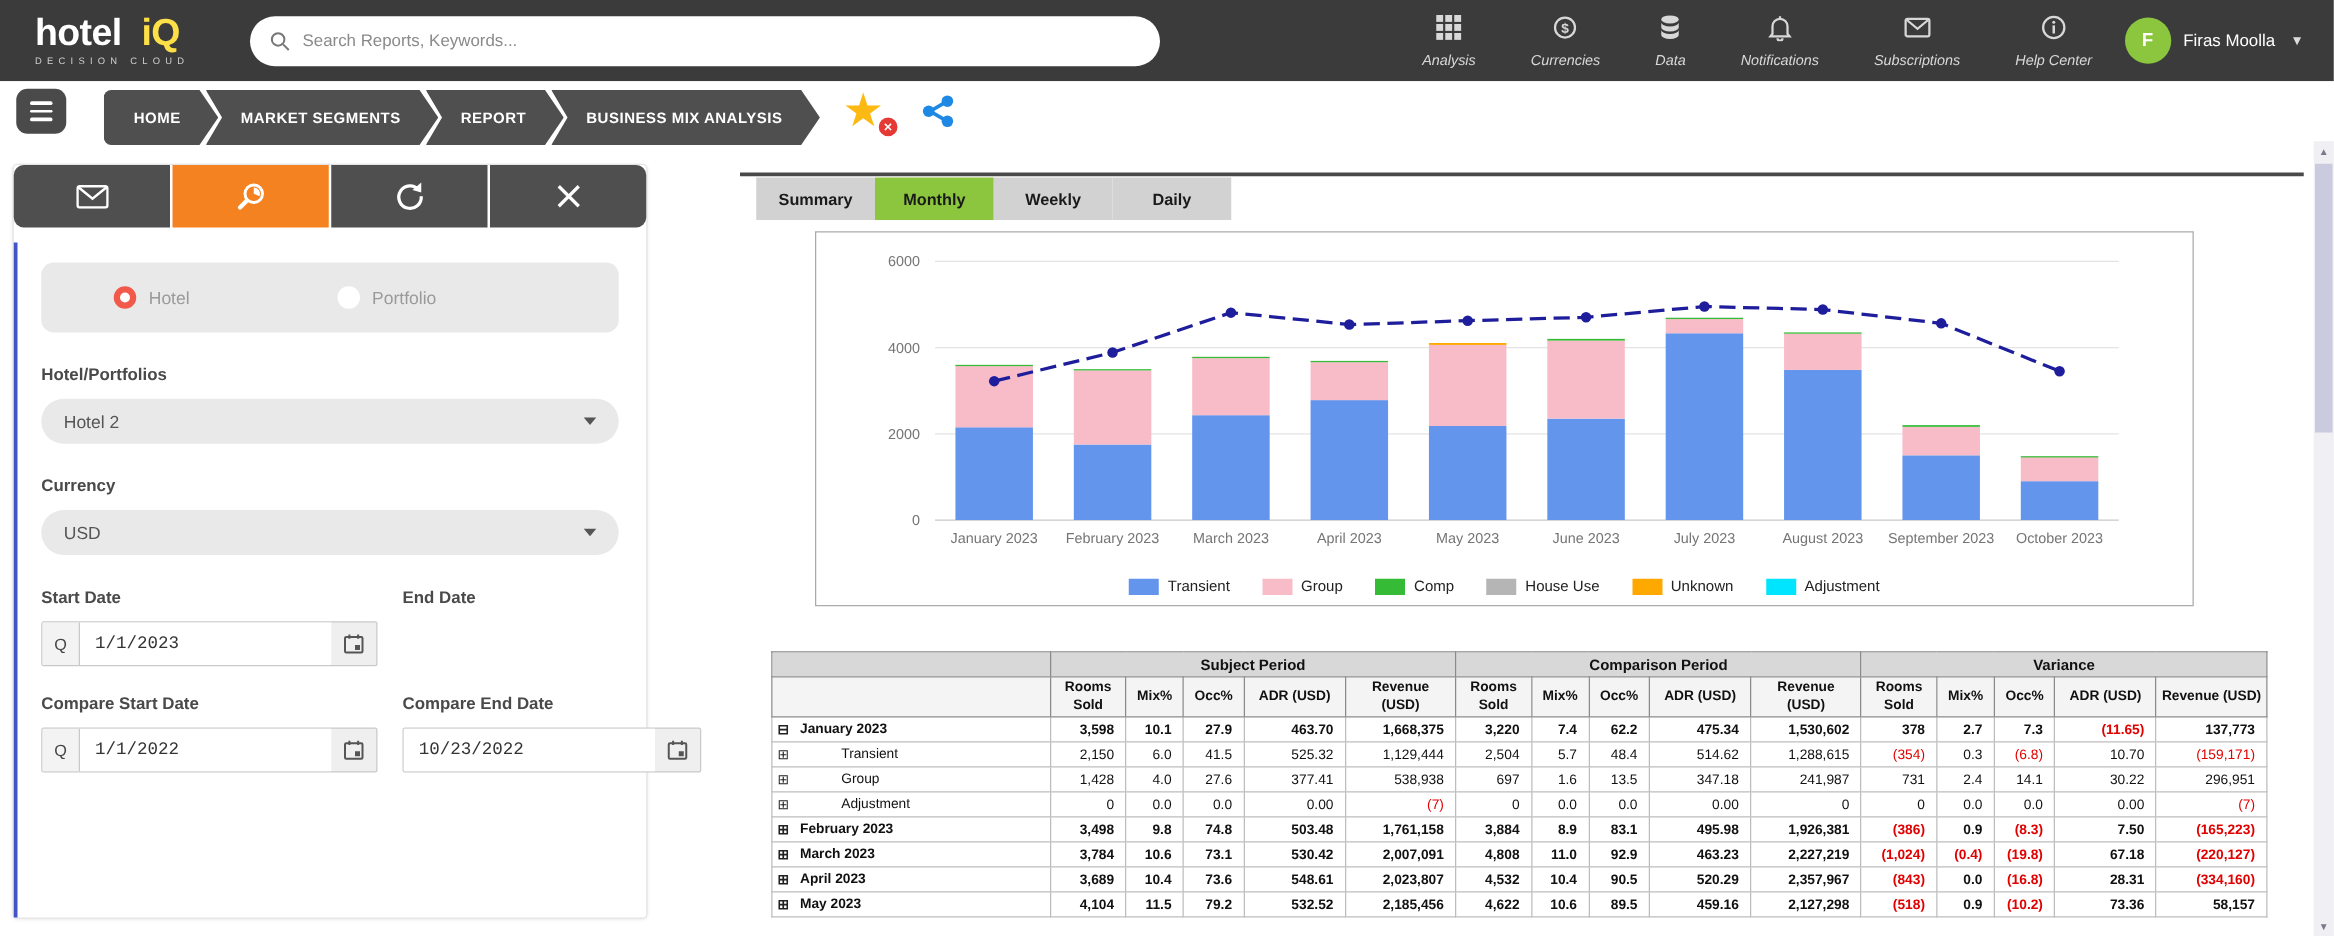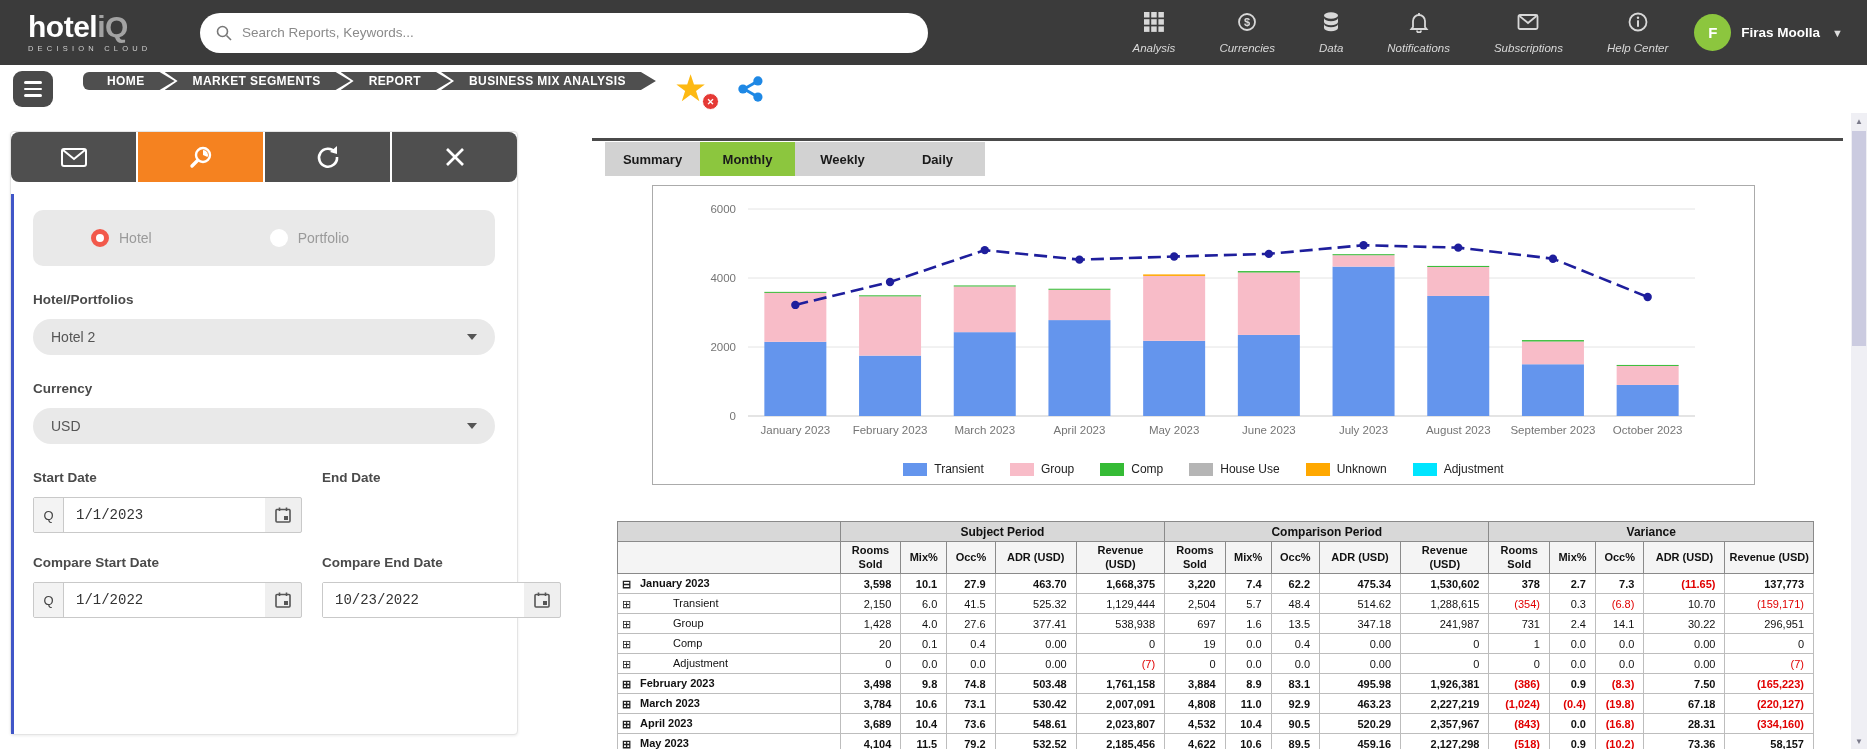--- a/index.html
+++ b/index.html
@@ -11,7 +11,7 @@
                 display:flex; align-items:center; }
   .logo { margin-left:28px; width:130px; line-height:1; }
   .logo .brand { font-size:30px; font-weight:bold; letter-spacing:-0.5px; }
-  .logo .brand .w { color:#fff; } .logo .brand .g { color:#a3a3a3; }
+  .logo .brand .w { color:#fff; } .logo .brand .g { color:#fde047;margin-left:16px; }
   .logo .tagline { color:#cfcfcf; font-size:7.5px; letter-spacing:4.2px; margin-top:3px; }
   .search-wrap { margin-left:42px; width:728px; height:40px; background:#fff; border-radius:20px;
                  display:flex; align-items:center; padding:0 16px; }

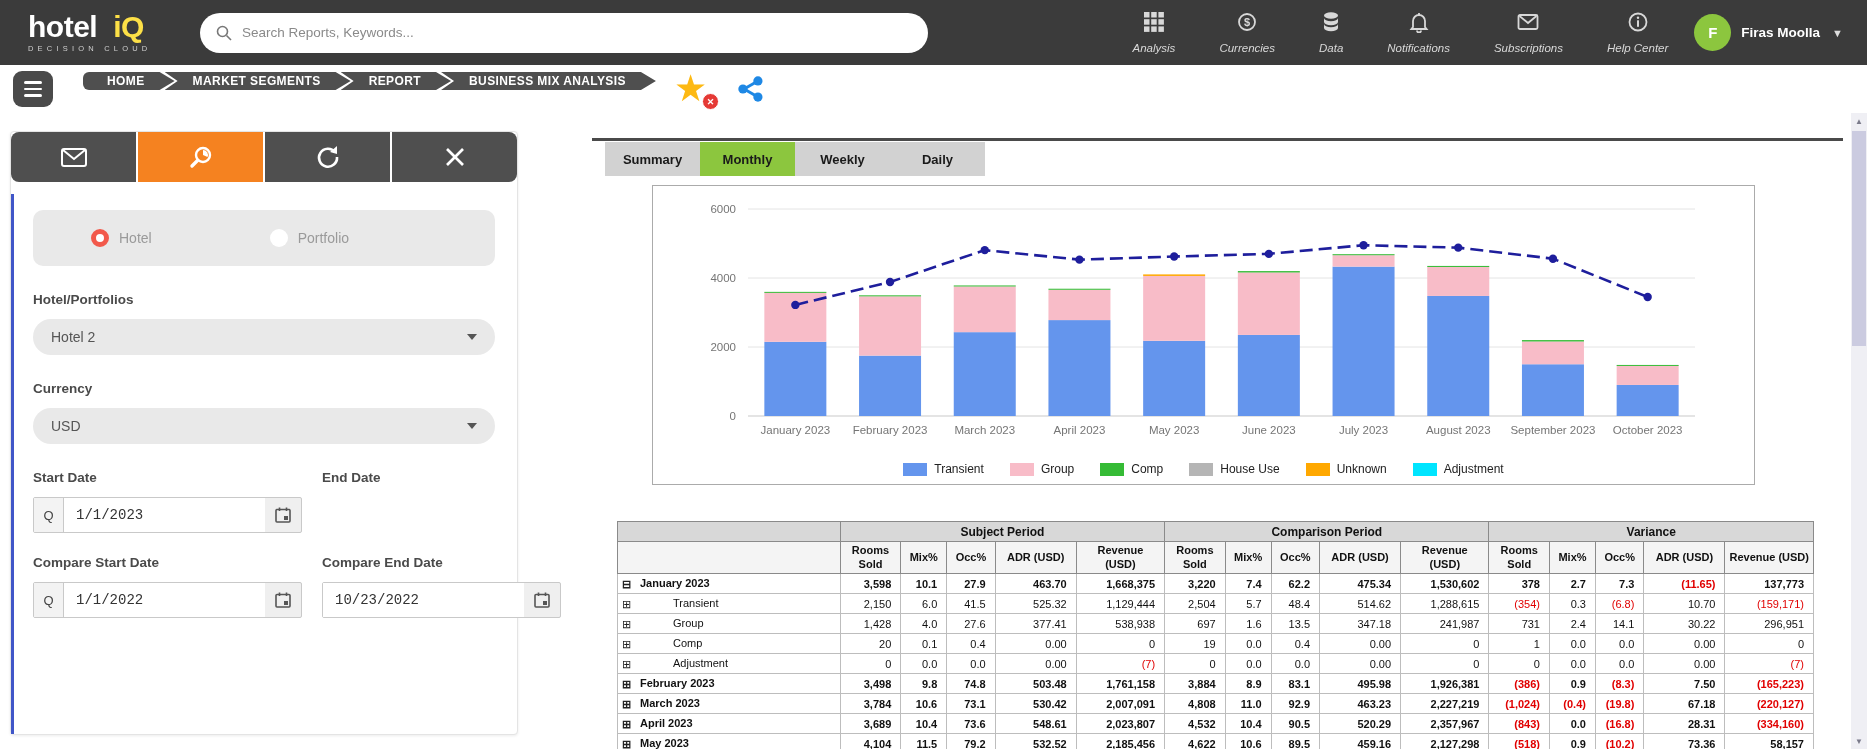--- a/index.html
+++ b/index.html
@@ -25,7 +25,7 @@
   .user-chip { display:flex; align-items:center; gap:10px; margin-right:24px; cursor:pointer; }
   .avatar { width:37px; height:37px; border-radius:50%; background:#8CC63E; color:#fff;
             font-size:15px; font-weight:bold; display:flex; align-items:center; justify-content:center; }
-  .user-name { color:#fff; font-size:13.5px; font-weight:bold; }
+  .user-name { color:#fff; font-size:13.5px; font-weight:normal; }
   .user-caret { color:#ddd; font-size:11px; margin-left:2px; }
 
   

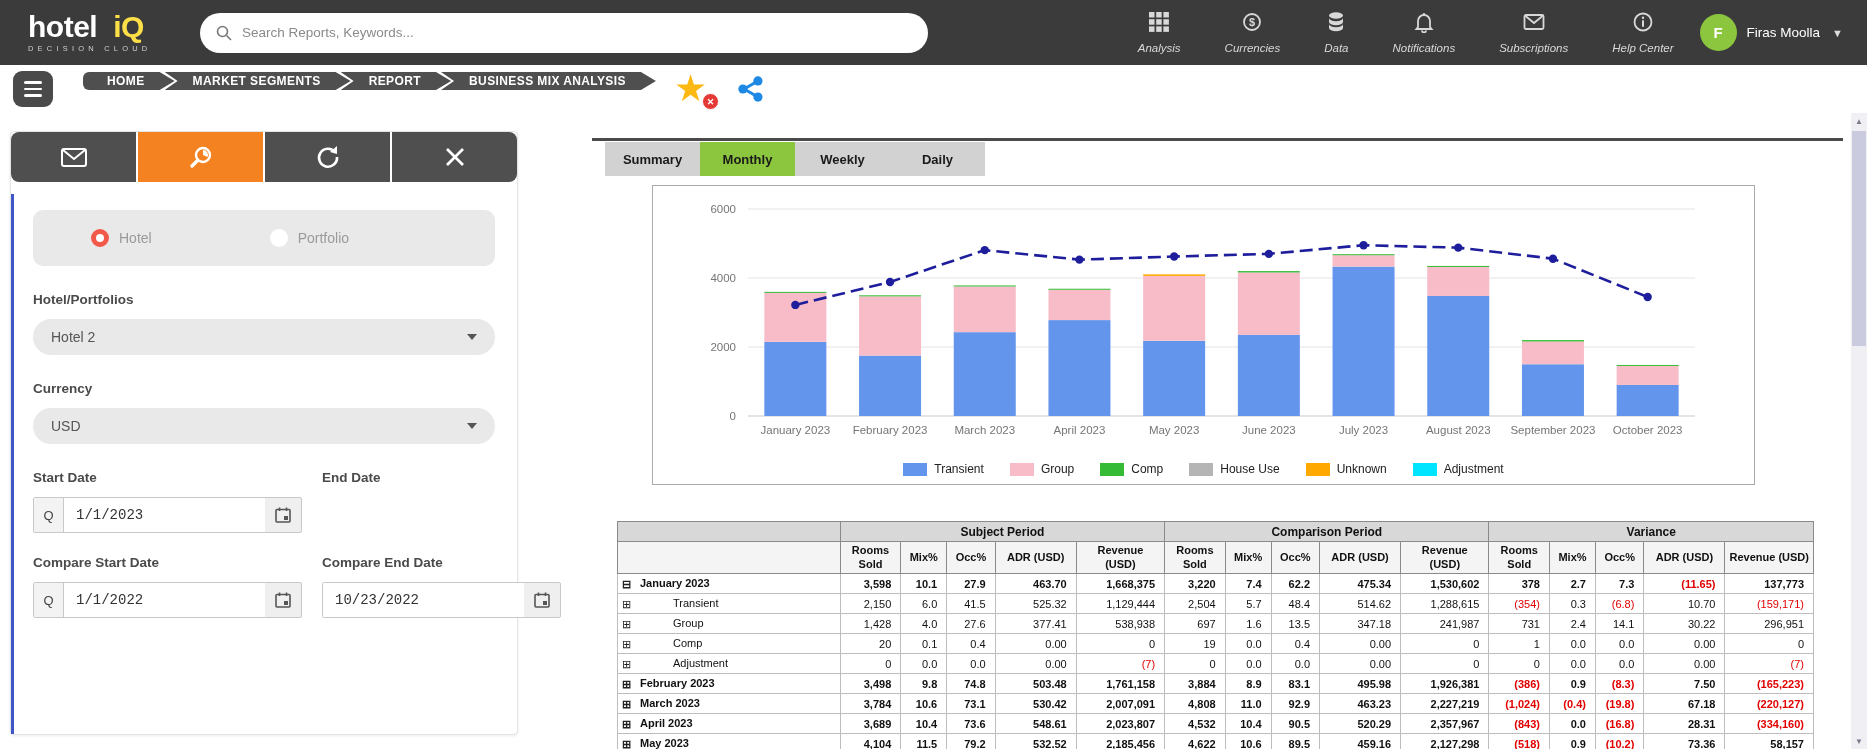--- a/index.html
+++ b/index.html
@@ -36,7 +36,7 @@
   .menu-btn i { display:block; width:18px; height:2.5px; background:#fff; border-radius:2px; }
   .crumbs { display:flex; margin-left:30px; height:34px; }
   .crumb { background:#4F4F4F; color:#fff; font-size:12px; font-weight:bold; letter-spacing:.4px;
-           display:flex; align-items:center; padding:0 30px 0 28px; height:18px; cursor:pointer;
+           display:flex; align-items:center; padding:0 30px 0 28px; height:44px; cursor:pointer;
            clip-path:polygon(0 0, calc(100% - 15px) 0, 100% 50%, calc(100% - 15px) 100%, 0 100%, 13px 50%); margin-left:-10px; }
   .crumb.first { clip-path:polygon(0 0, calc(100% - 15px) 0, 100% 50%, calc(100% - 15px) 100%, 0 100%);
                  margin-left:0; border-radius:6px 0 0 6px; padding:0 30px 0 24px; }

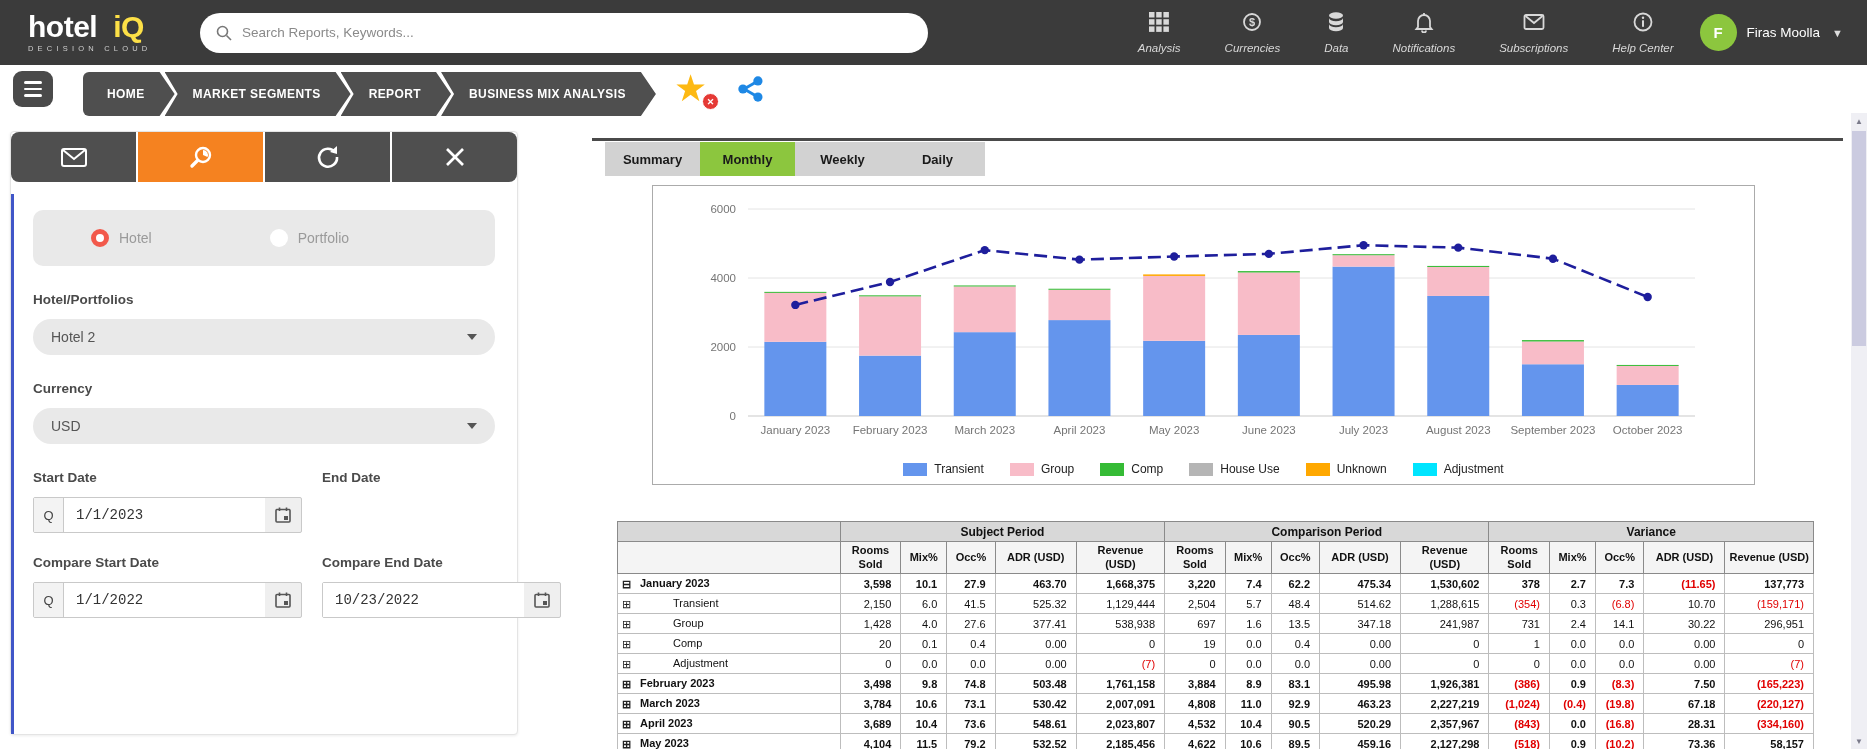--- a/index.html
+++ b/index.html
@@ -530,24 +530,6 @@
             <td class="num">296,951</td>
           </tr>
           <tr class="s-row">
-            <td class="name"><span class="exp">⊞</span><span class="lbl1">Comp</span></td>
-            <td class="num gstart">20</td>
-            <td class="num">0.1</td>
-            <td class="num">0.4</td>
-            <td class="num">0.00</td>
-            <td class="num">0</td>
-            <td class="num gstart">19</td>
-            <td class="num">0.0</td>
-            <td class="num">0.4</td>
-            <td class="num">0.00</td>
-            <td class="num">0</td>
-            <td class="num gstart">1</td>
-            <td class="num">0.0</td>
-            <td class="num">0.0</td>
-            <td class="num">0.00</td>
-            <td class="num">0</td>
-          </tr>
-          <tr class="s-row">
             <td class="name"><span class="exp">⊞</span><span class="lbl1">Adjustment</span></td>
             <td class="num gstart">0</td>
             <td class="num">0.0</td>

